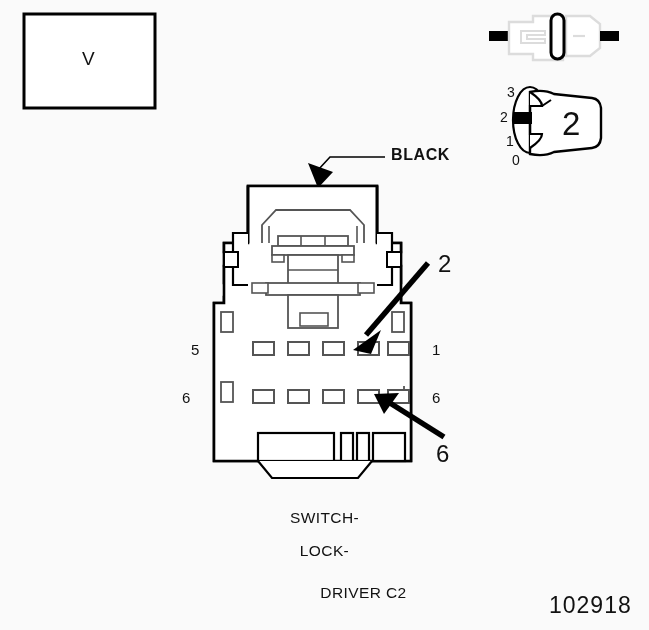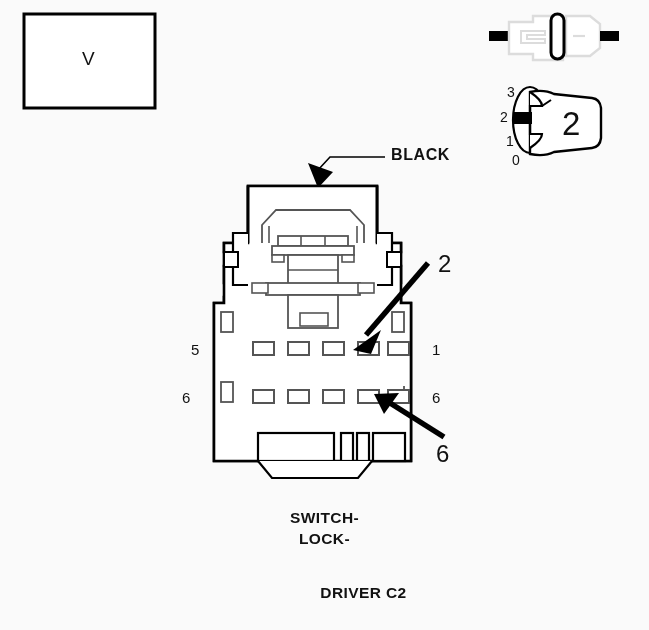--- a/index.html
+++ b/index.html
@@ -48,7 +48,7 @@
   }
   .caption-line {
     font-size: 15.5px;
-    font-weight: bold;
+    font-weight: normal;
     letter-spacing: 0.4px;
     text-align: center;
     width: 100%;

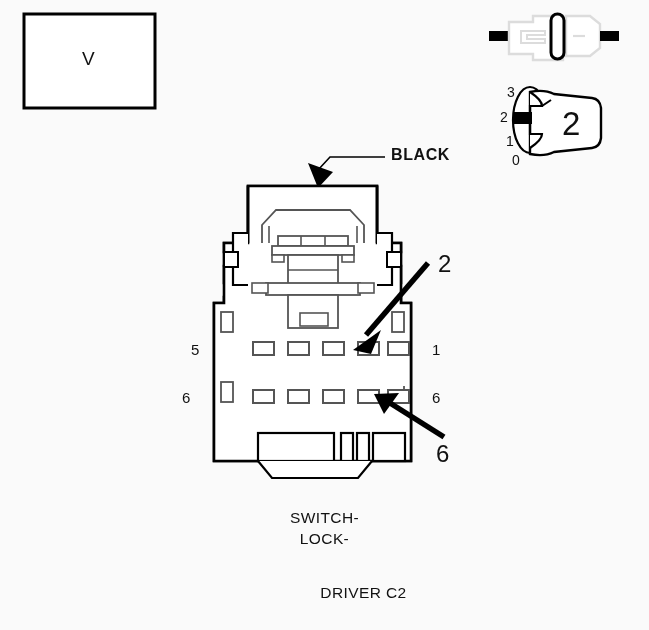--- a/index.html
+++ b/index.html
@@ -207,7 +207,7 @@
   <div class="txt callout-num" style="left:436px; top:440px;">6</div>
 
   <div class="txt caption-line" style="top:509px;">SWITCH-</div>
-  <div class="txt caption-line" style="top:530px;">LOCK-</div>
+  <div class="txt caption-line" style="top:542px;">LOCK-</div>
   <div class="txt caption-line" style="top:584px;margin-left:39px;">DRIVER C2</div>
 
 

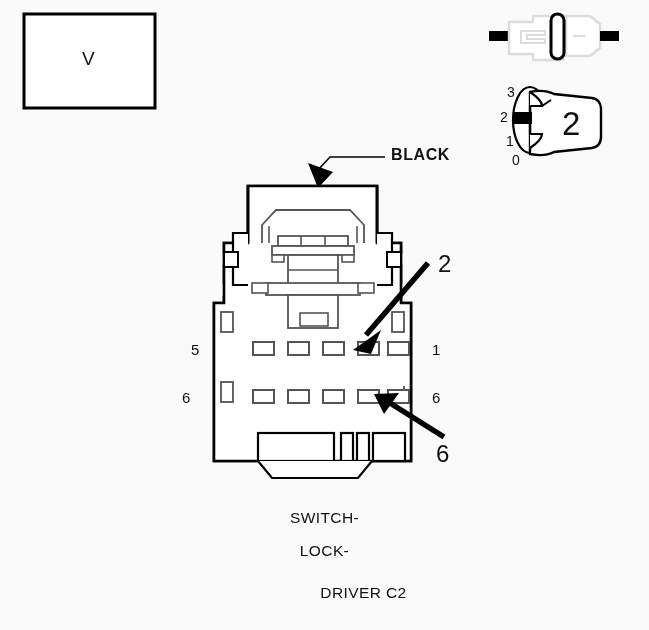--- a/index.html
+++ b/index.html
@@ -210,6 +210,7 @@
   <div class="txt caption-line" style="top:542px;">LOCK-</div>
   <div class="txt caption-line" style="top:584px;margin-left:39px;">DRIVER C2</div>
 
+  <div class="txt fig-num" style="left:549px; top:592px;">102918</div>
 
 </div>
 

